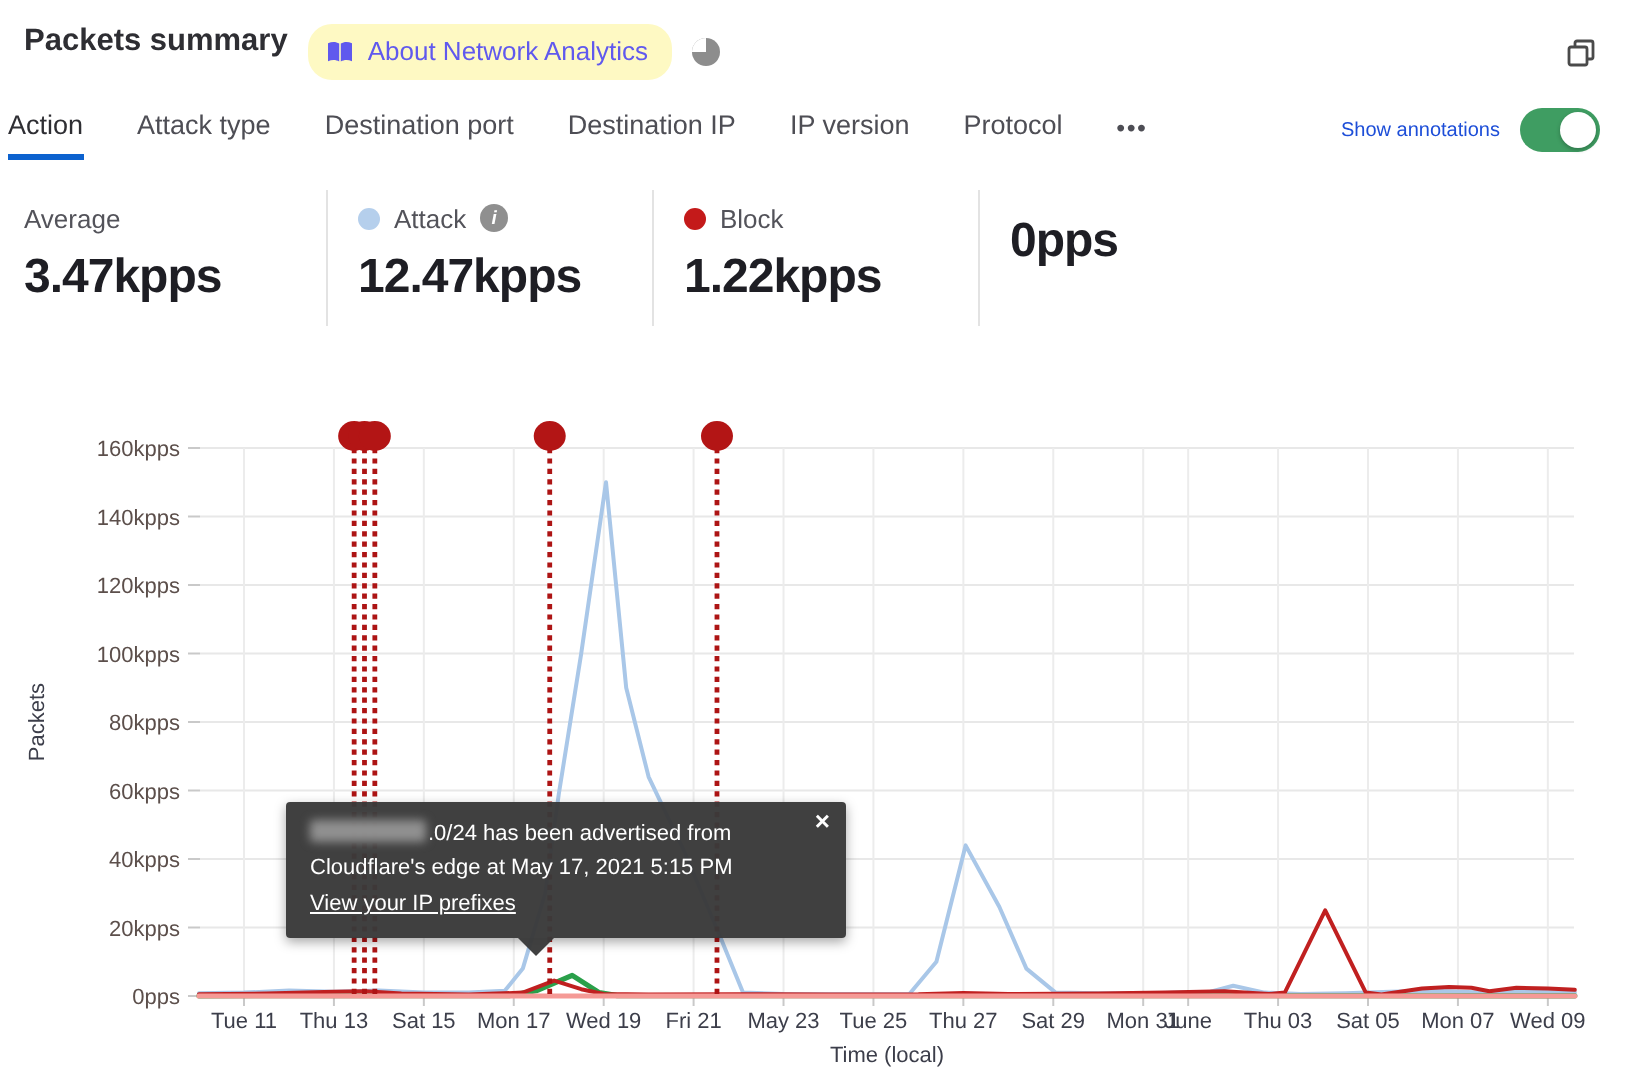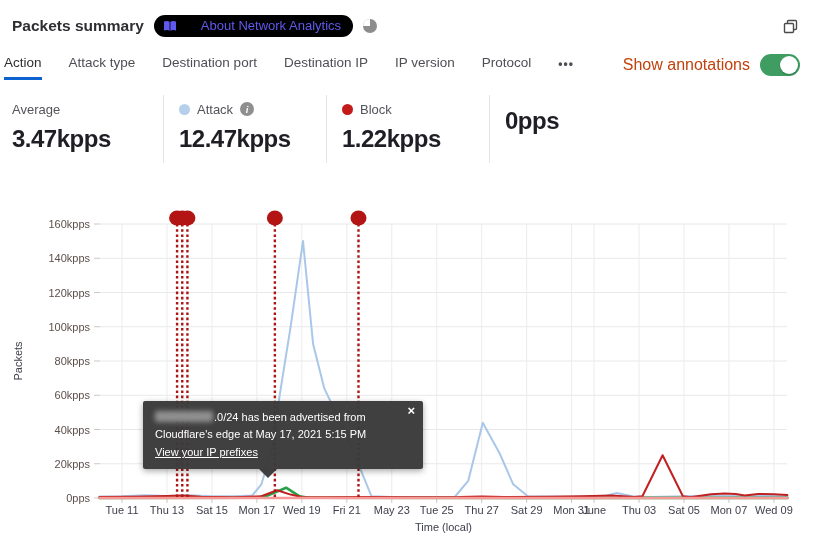--- a/index.html
+++ b/index.html
@@ -7,7 +7,7 @@
   .page{position:relative;width:816px;height:545px;background:#fff;}
 
   
-  .header{display:flex;align-items:center;padding:12px 18px 0 12px;height:28px;}
+  .header{display:flex;padding:12px 18px 0 12px;height:28px;}
   .title{font-size:15.5px;font-weight:700;color:#2e2e33;}
   .badge{display:flex;align-items:center;gap:24px;background:#000000;border-radius:12px;
          padding:3px 12px 4px 9px;margin-left:10px;color:#6059ee;font-size:13px;cursor:pointer;}

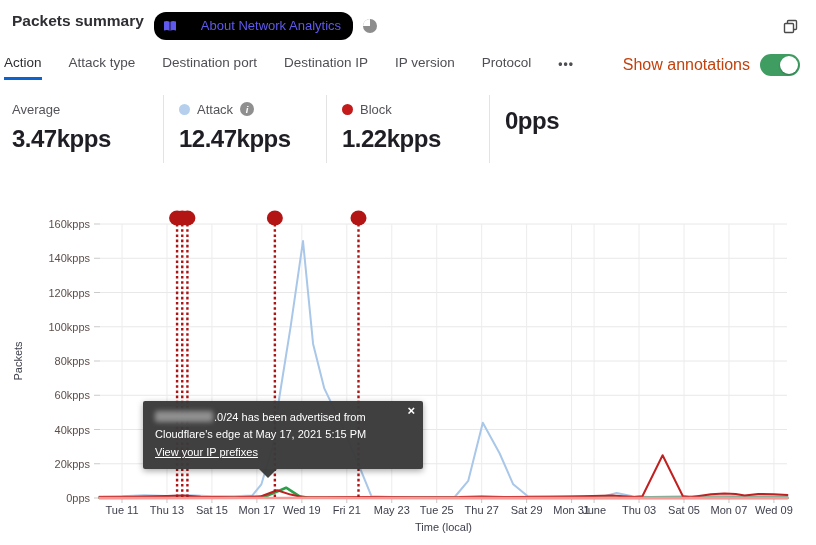--- a/index.html
+++ b/index.html
@@ -9,7 +9,7 @@
   
   .header{display:flex;padding:12px 18px 0 12px;height:28px;}
   .title{font-size:15.5px;font-weight:700;color:#2e2e33;}
-  .badge{display:flex;align-items:center;gap:24px;background:#000000;border-radius:12px;
+  .badge{display:flex;align-items:center;gap:7px;background:#fef9c3;border-radius:12px;
          padding:3px 12px 4px 9px;margin-left:10px;color:#6059ee;font-size:13px;cursor:pointer;}
   .pie-wrap{margin-left:9px;display:flex;align-items:center;cursor:pointer;}
   .copy-wrap{margin-left:auto;display:flex;align-items:center;cursor:pointer;}

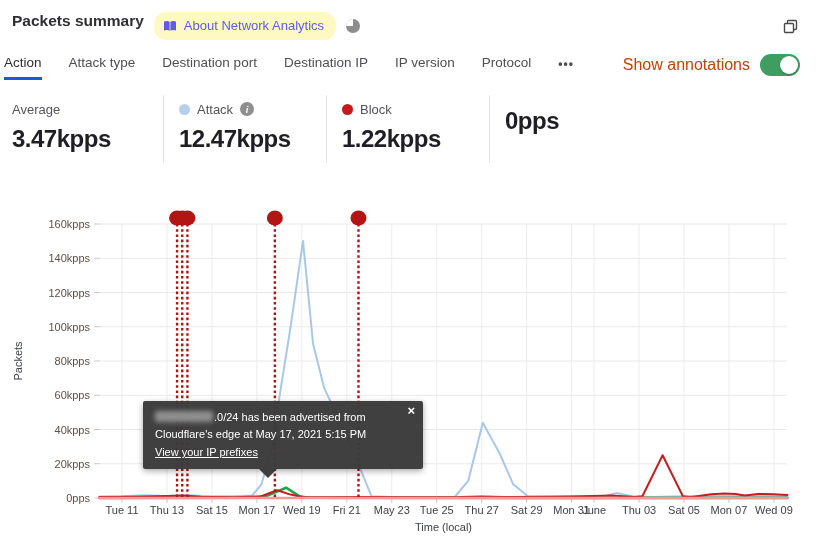--- a/index.html
+++ b/index.html
@@ -21,7 +21,7 @@
   .tab.active{color:#2e2e33;border-bottom-color:#0c62cf;}
   .more{font-weight:700;letter-spacing:1px;font-size:12px;color:#4e4e55;padding-bottom:9px;cursor:pointer;}
   .toggle-group{margin-left:auto;display:flex;align-items:center;gap:10px;padding-bottom:4px;}
-  .toggle-label{font-size:16px;color:#c2410c;}
+  .toggle-label{font-size:10px;color:#1d4ed8;}
   .toggle{width:40px;height:22px;border-radius:11px;background:#c7c7c7;position:relative;cursor:pointer;}
   .toggle.on{background:#3f9d62;}
   .knob{position:absolute;right:2px;top:2px;width:18px;height:18px;border-radius:50%;background:#fff;

